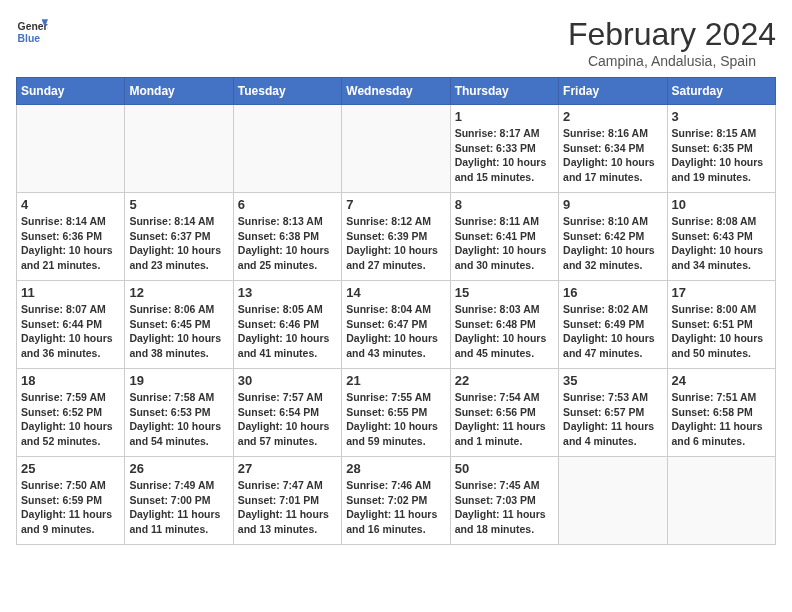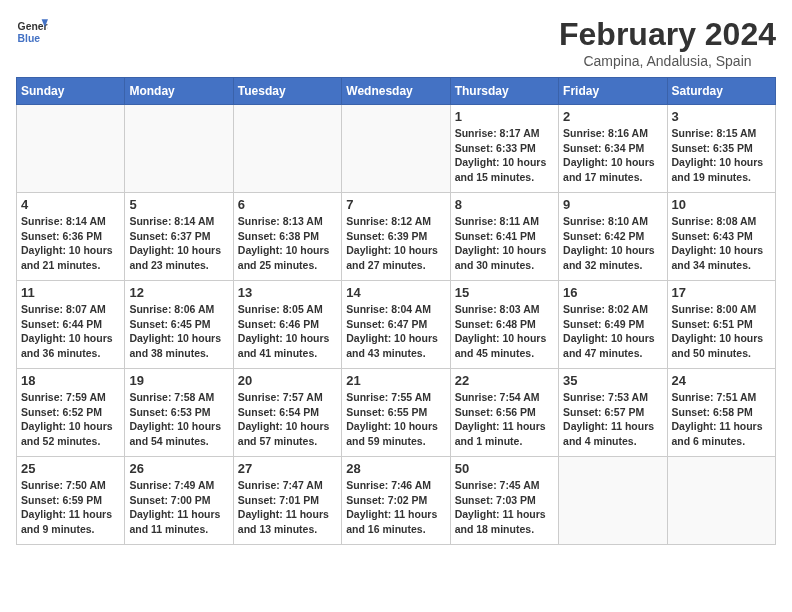--- a/index.html
+++ b/index.html
@@ -30,7 +30,7 @@
     }
     .month-title {
       font-size: 32px;
-      font-weight: bold;
+      font-weight: normal;
       color: #333;
     }
     .location-subtitle {

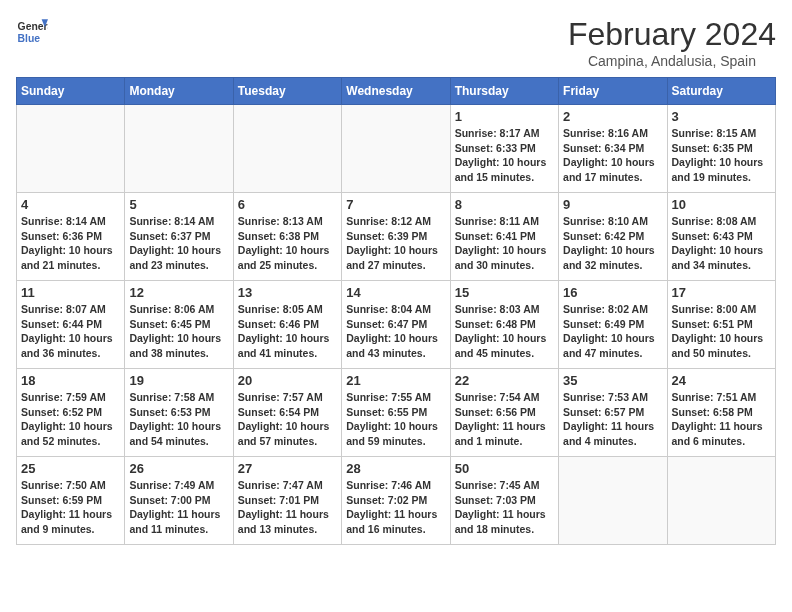--- a/index.html
+++ b/index.html
@@ -195,7 +195,7 @@
           <div class="day-info">Sunrise: 7:58 AM<br>Sunset: 6:53 PM<br>Daylight: 10 hours<br>and 54 minutes.</div>
         </td>
         <td>
-          <div class="day-number">20</div>
+          <div class="day-number">30</div>
           <div class="day-info">Sunrise: 7:57 AM<br>Sunset: 6:54 PM<br>Daylight: 10 hours<br>and 57 minutes.</div>
         </td>
         <td>

